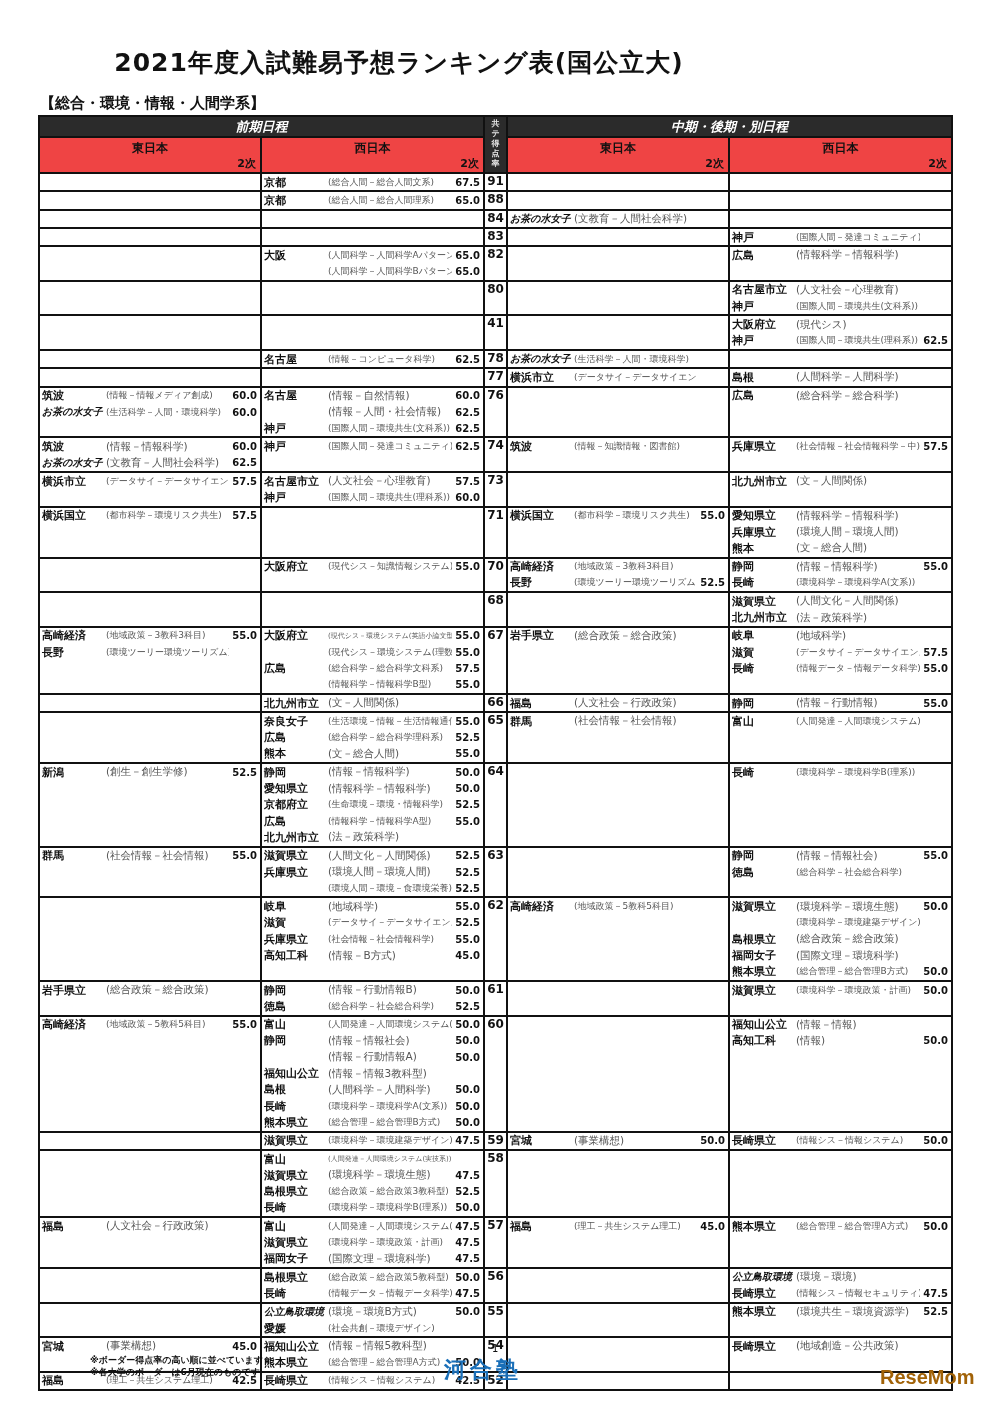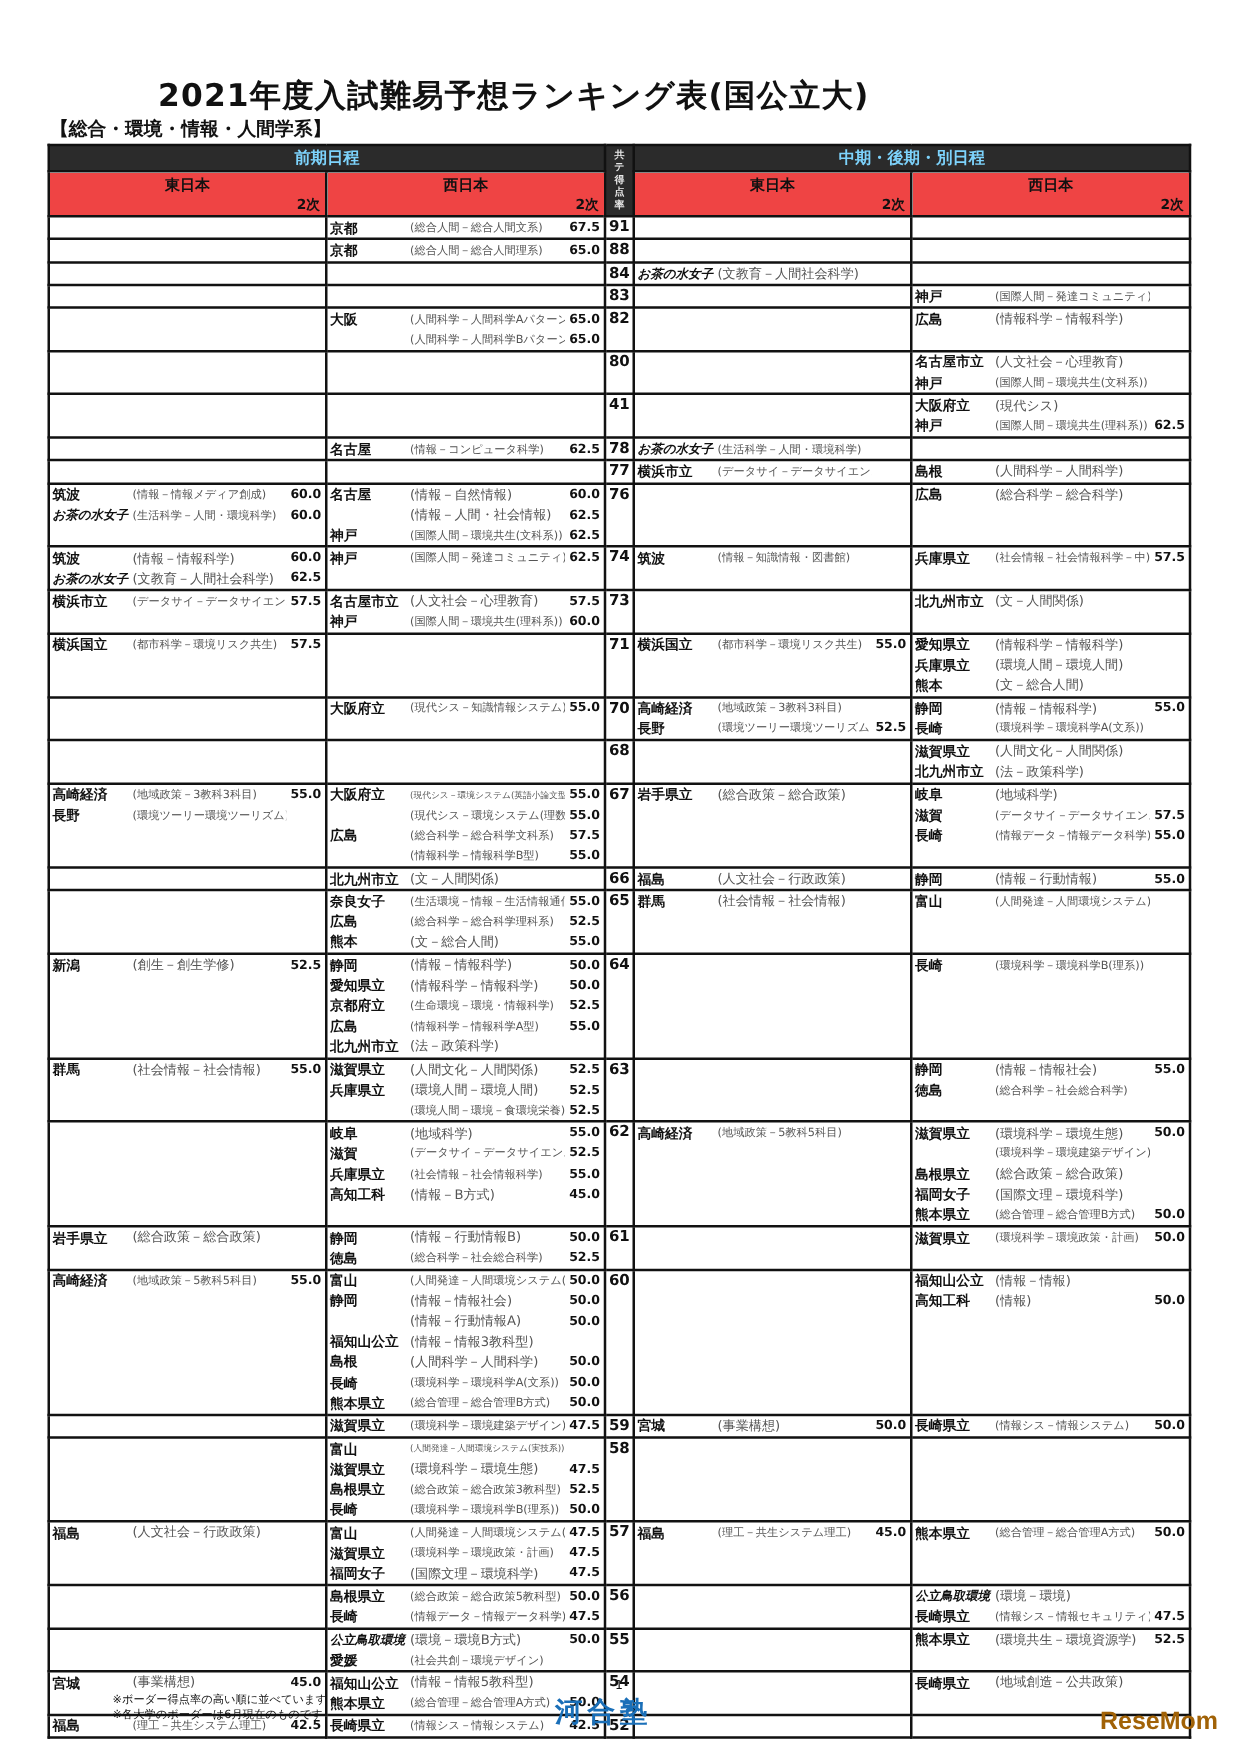--- a/index.html
+++ b/index.html
@@ -4,7 +4,7 @@
 <style>
   html, body { margin:0; padding:0; background:#ffffff; }
   body { width:990px; height:1402px; position:relative; overflow:hidden; font-family:"DejaVu Sans", sans-serif; color:#111; }
-  .title { position:absolute; top:60px; left:0; width:798px; text-align:center; font-size:25px; font-weight:bold; letter-spacing:1px; font-family:"DejaVu Sans", sans-serif;margin-left:12px; }
+  .title { position:absolute; top:46px; left:0; width:798px; text-align:center; font-size:25px; font-weight:bold; letter-spacing:1px; font-family:"DejaVu Sans", sans-serif; }
   .section { position:absolute; top:94px; left:40px; font-size:15px; font-weight:bold; }
   table.rank { position:absolute; top:115px; left:38px; width:913px; border-collapse:collapse; table-layout:fixed; }
   table.rank td, table.rank th { border:2px solid #111; padding:0; vertical-align:top; }

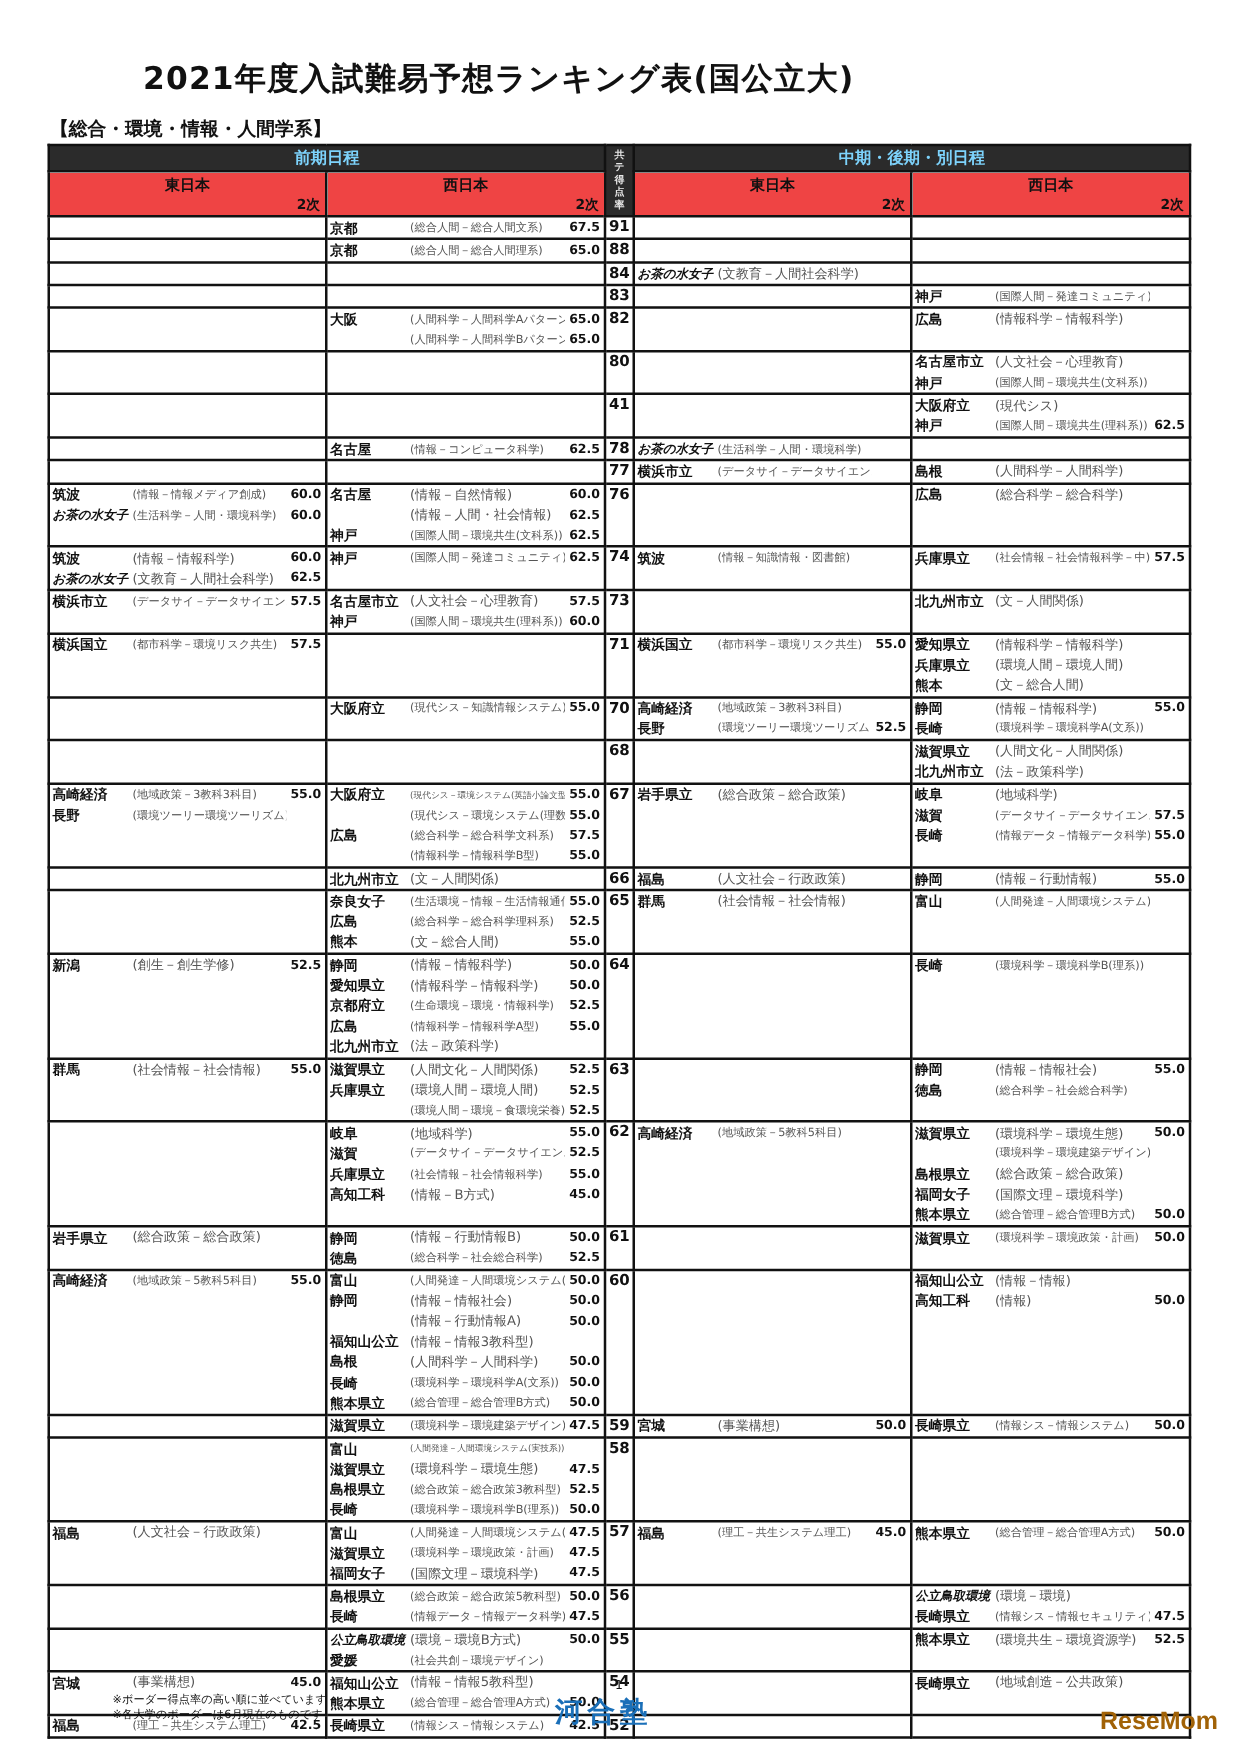--- a/index.html
+++ b/index.html
@@ -8,7 +8,7 @@
   .section { position:absolute; top:94px; left:40px; font-size:15px; font-weight:bold; }
   table.rank { position:absolute; top:115px; left:38px; width:913px; border-collapse:collapse; table-layout:fixed; }
   table.rank td, table.rank th { border:2px solid #111; padding:0; vertical-align:top; }
-  .hd-dark { background:#2b2b2b; color:#7dd3fc; font-size:13px; font-weight:bold; height:19px; text-align:center; line-height:19px; }
+  .hd-dark { background:#2b2b2b; color:#ffffff; font-size:13px; font-weight:bold; height:19px; text-align:center; line-height:19px;font-style:italic; }
   .hd-score { background:#2b2b2b; color:#e8e8e8; font-size:8px; font-weight:bold; text-align:center; line-height:10px; padding-top:2px !important; }
   .hd-blue { background:#ef4444; height:34px; font-size:12px; font-weight:bold; position:relative; }
   .hd-blue .reg { position:absolute; top:2px; left:0; right:0; text-align:center; }

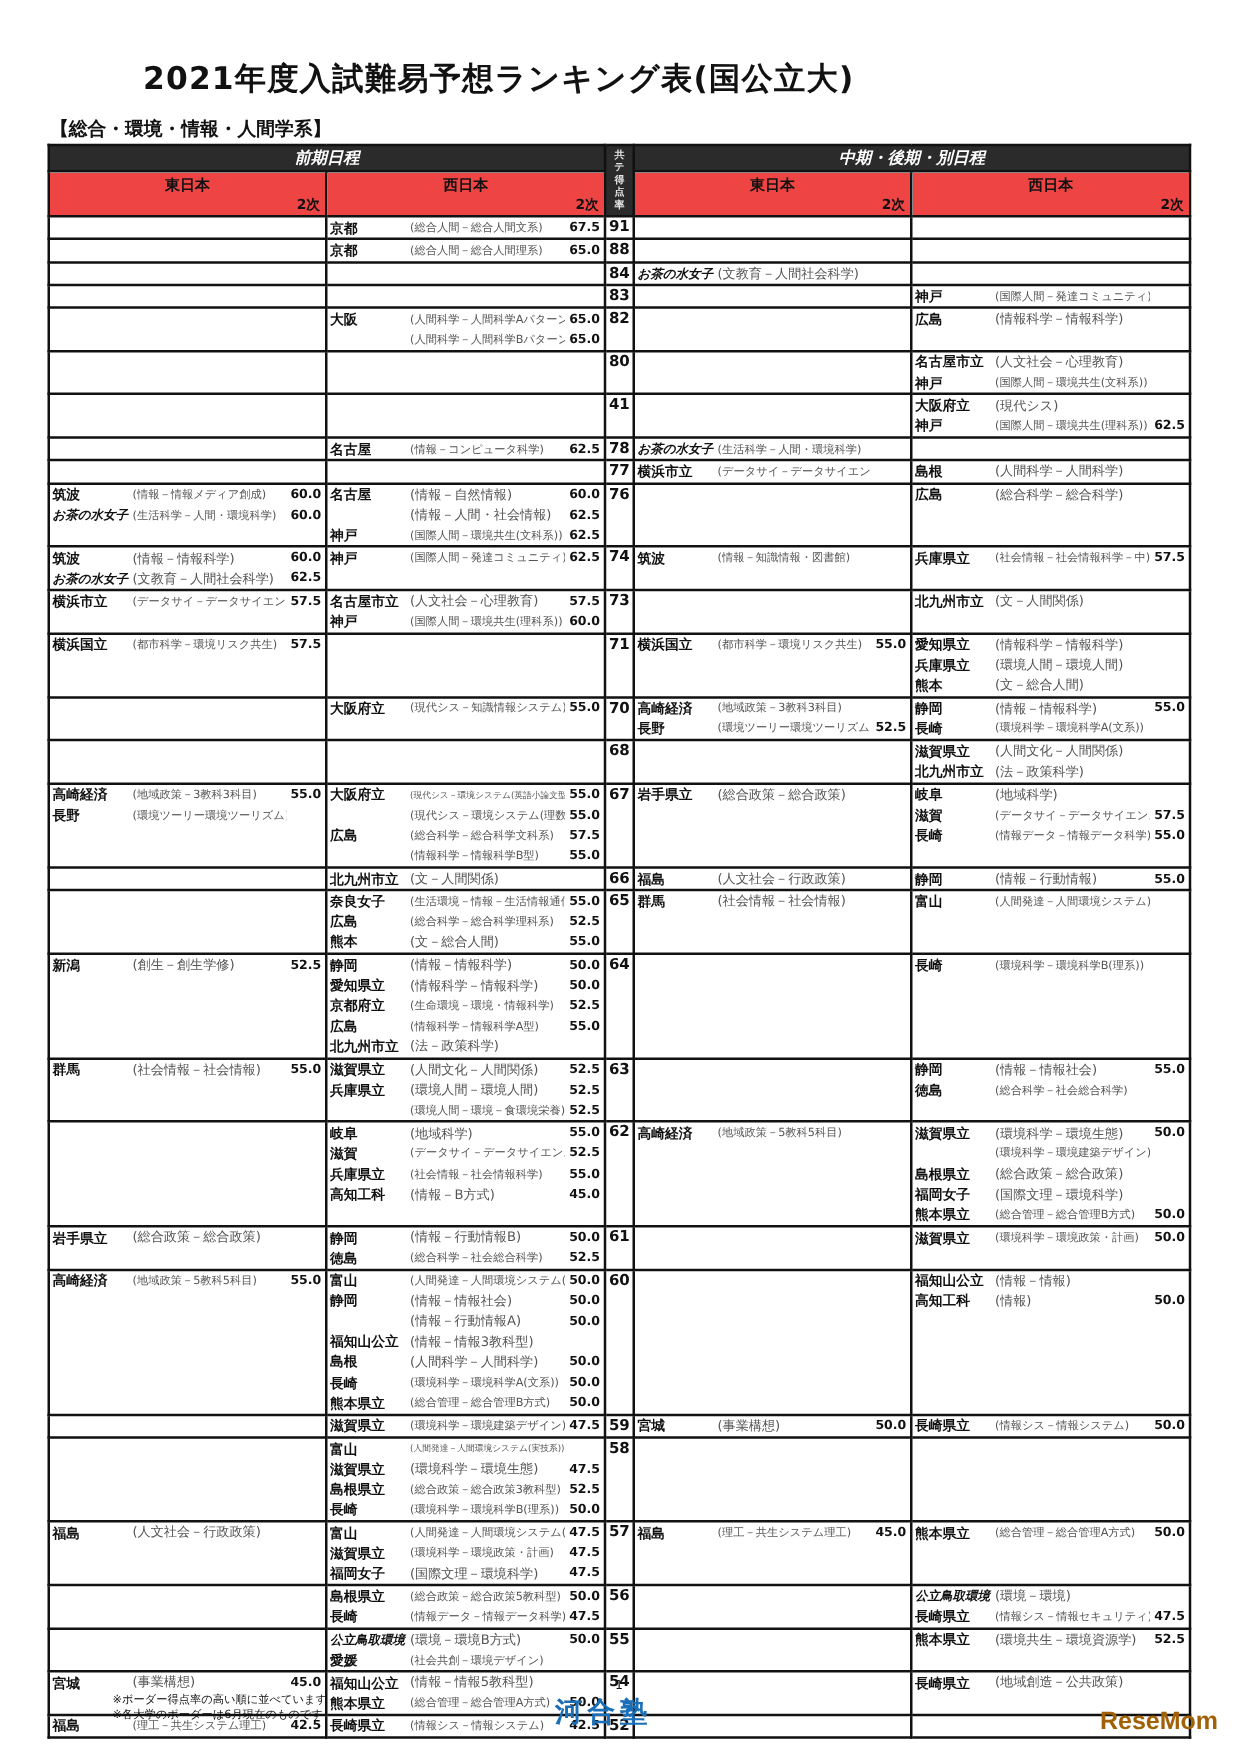--- a/index.html
+++ b/index.html
@@ -21,7 +21,7 @@
   .ent .d.lg { font-size:10.5px; }
   .ent .d.xs { font-size:7px; }
   .ent .v { width:28px; text-align:right; font-weight:bold; font-size:10px; padding-right:3px; flex:none; }
-  .footer-notes { position:absolute; top:1354px; left:90px; font-size:9px; font-weight:normal; line-height:12px; }
+  .footer-notes { position:absolute; top:1354px; left:90px; font-size:9px; font-weight:bold; line-height:12px; }
   .page-num { position:absolute; top:1343px; left:492px; font-size:10px; }
   .logo { position:absolute; top:1355px; left:444px; font-size:22px; font-weight:bold; color:#1a6fb8; letter-spacing:4px; }
   .resemom { position:absolute; top:1366px; left:880px; font-size:20px; font-weight:bold; color:#a16207; font-family:"Liberation Sans", sans-serif; }

